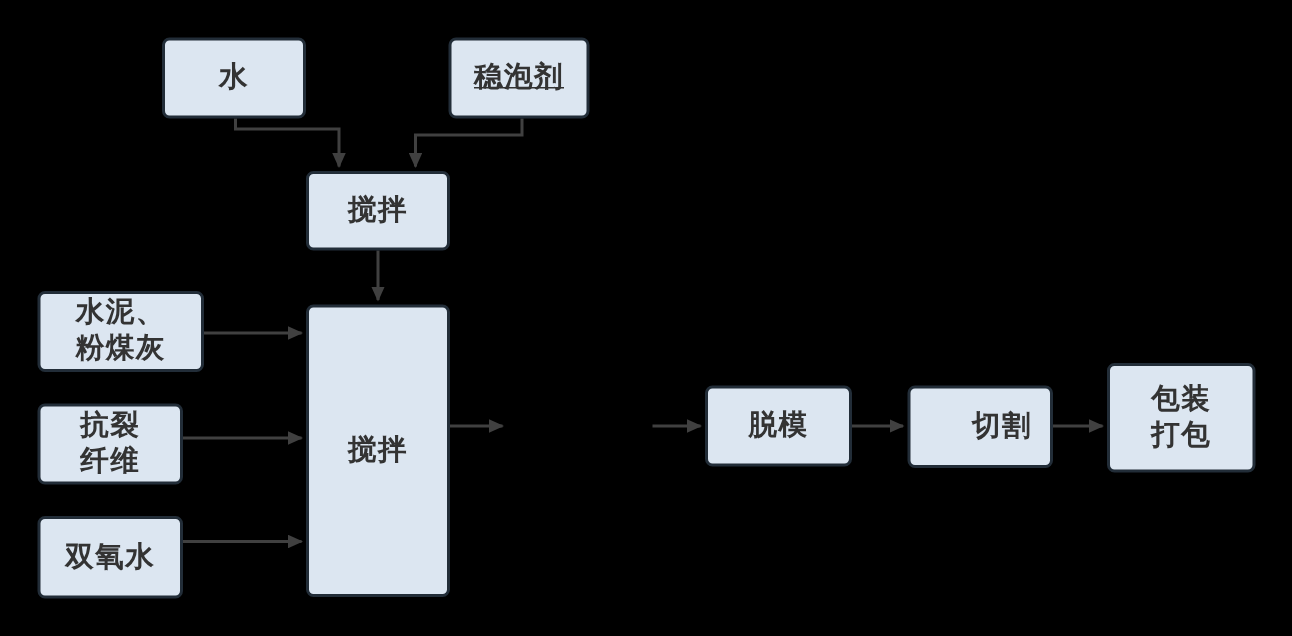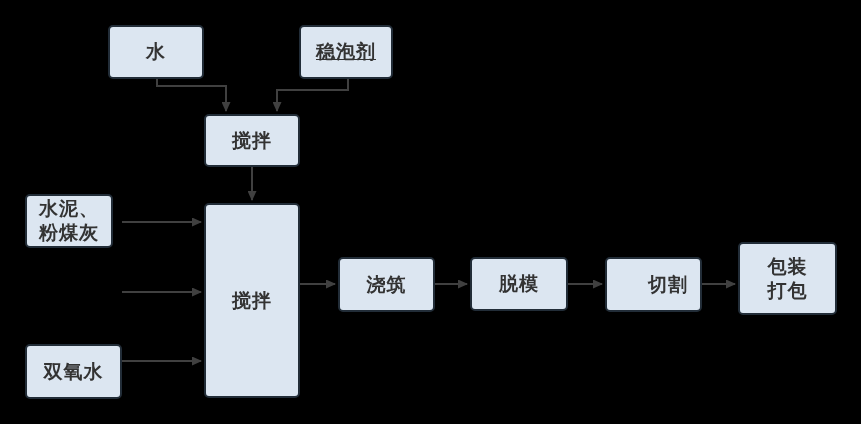--- a/index.html
+++ b/index.html
@@ -43,7 +43,7 @@
   .n-water   { left: 108px; top: 25px;  width: 96px;  height: 54px; }
   .n-stab    { left: 299px; top: 25px;  width: 94px;  height: 54px; text-decoration: underline; }
   .n-mix1    { left: 204px; top: 114px; width: 96px;  height: 53px; }
-  .n-cement  { left: 25px;  top: 194px; width: 88px;  height: 54px; }
+  .n-cement  { left: 25px;  top: 194px; width: 111px;  height: 54px; }
   .n-fiber   { left: 25px;  top: 269px; width: 97px;  height: 54px; }
   .n-perox   { left: 25px;  top: 344px; width: 97px;  height: 55px; font-family: Liberation Serif, serif; }
   .n-mix2    { left: 204px; top: 203px; width: 96px;  height: 195px; }

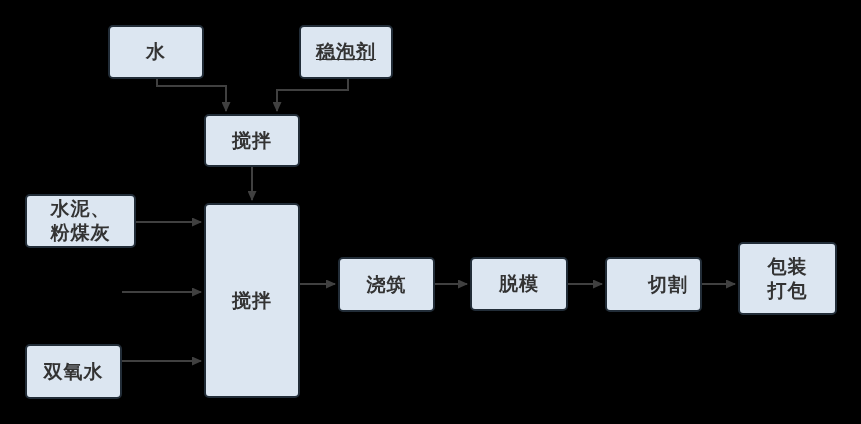--- a/index.html
+++ b/index.html
@@ -86,6 +86,8 @@
   <div class="node n-cement">水泥、
 粉煤灰</div>
 
+  <div class="node n-fiber">抗裂
+纤维</div>
 
   <div class="node n-perox">双氧水</div>
 

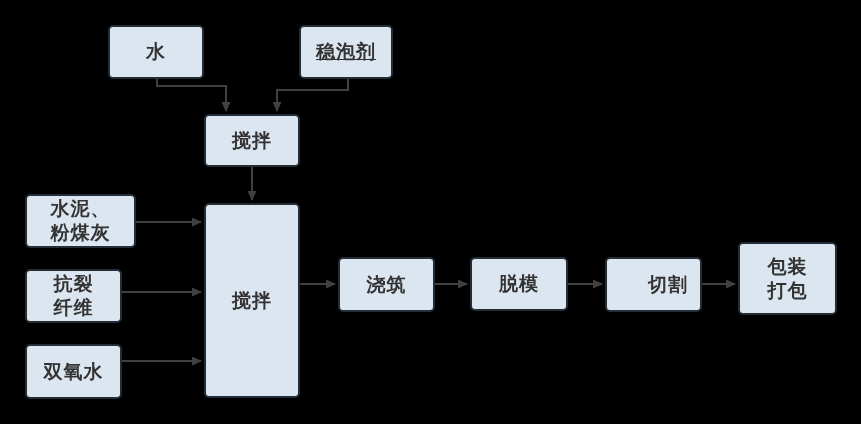--- a/index.html
+++ b/index.html
@@ -93,7 +93,6 @@
 
   <div class="node n-mix2">搅拌</div>
 
-  <div class="node n-pour">浇筑</div>
 
   <div class="node n-demold">脱模</div>
 

